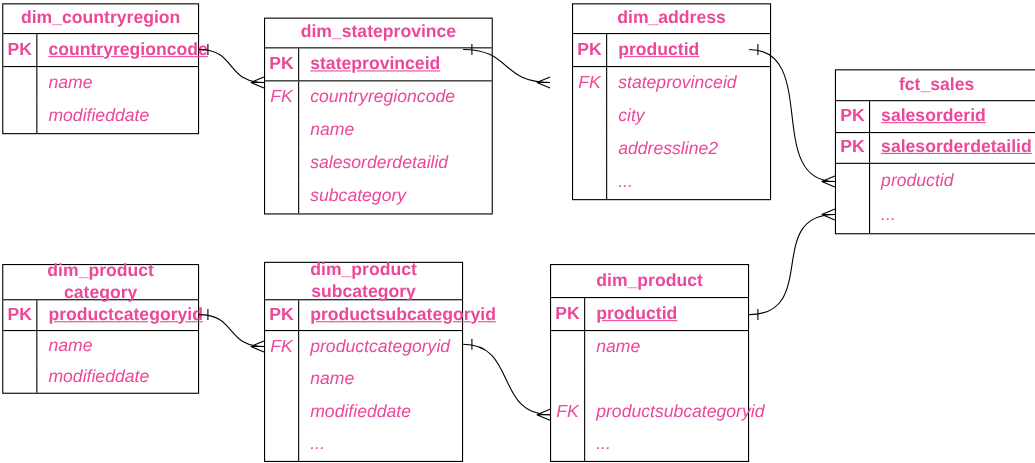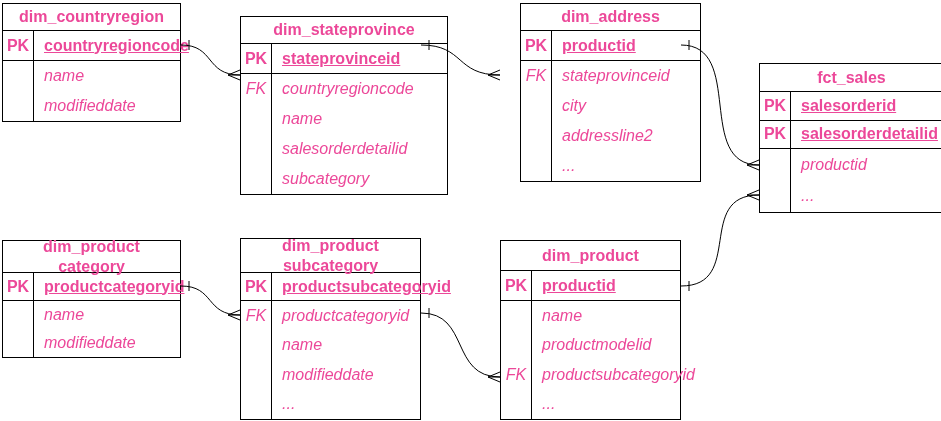--- a/index.html
+++ b/index.html
@@ -214,7 +214,6 @@
     </div>
     <div class="row attr">
       <div class="gutter"></div>
-      <div class="cell">productmodelid</div>
     </div>
     <div class="row attr fk">
       <div class="gutter">FK</div>

